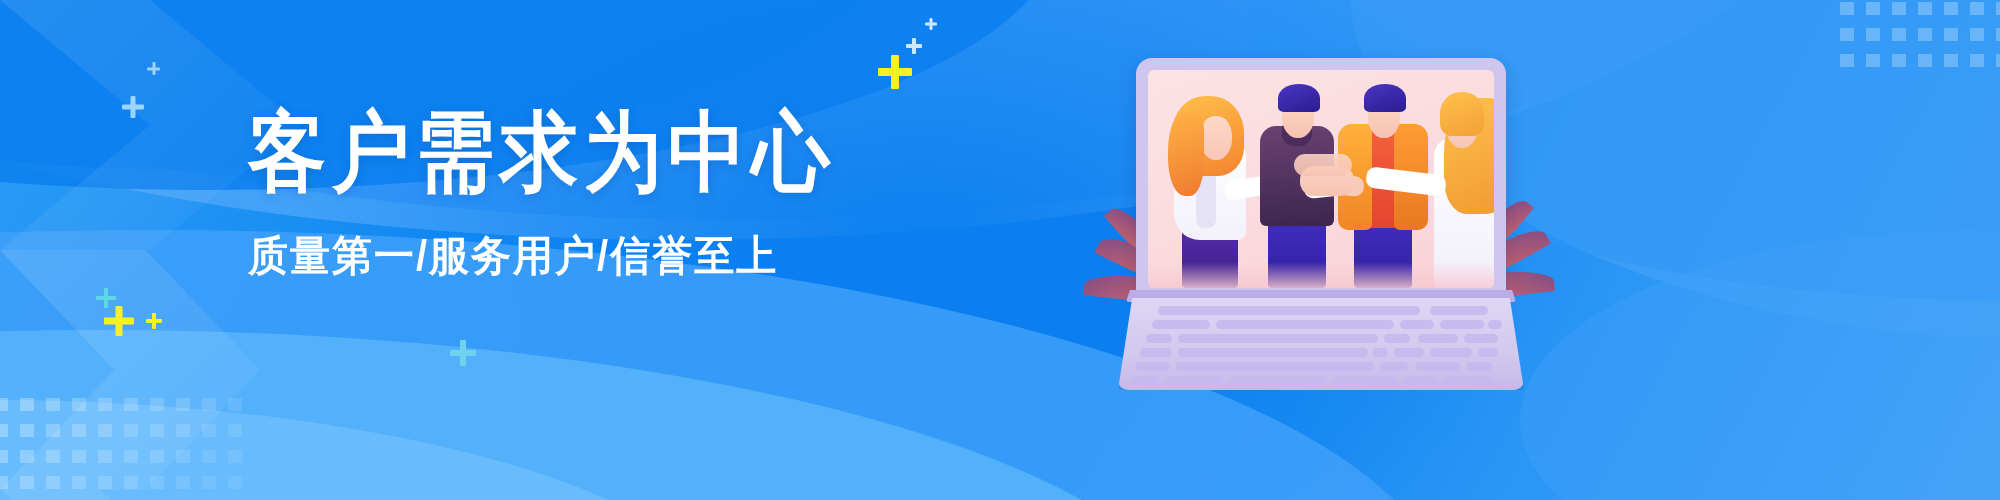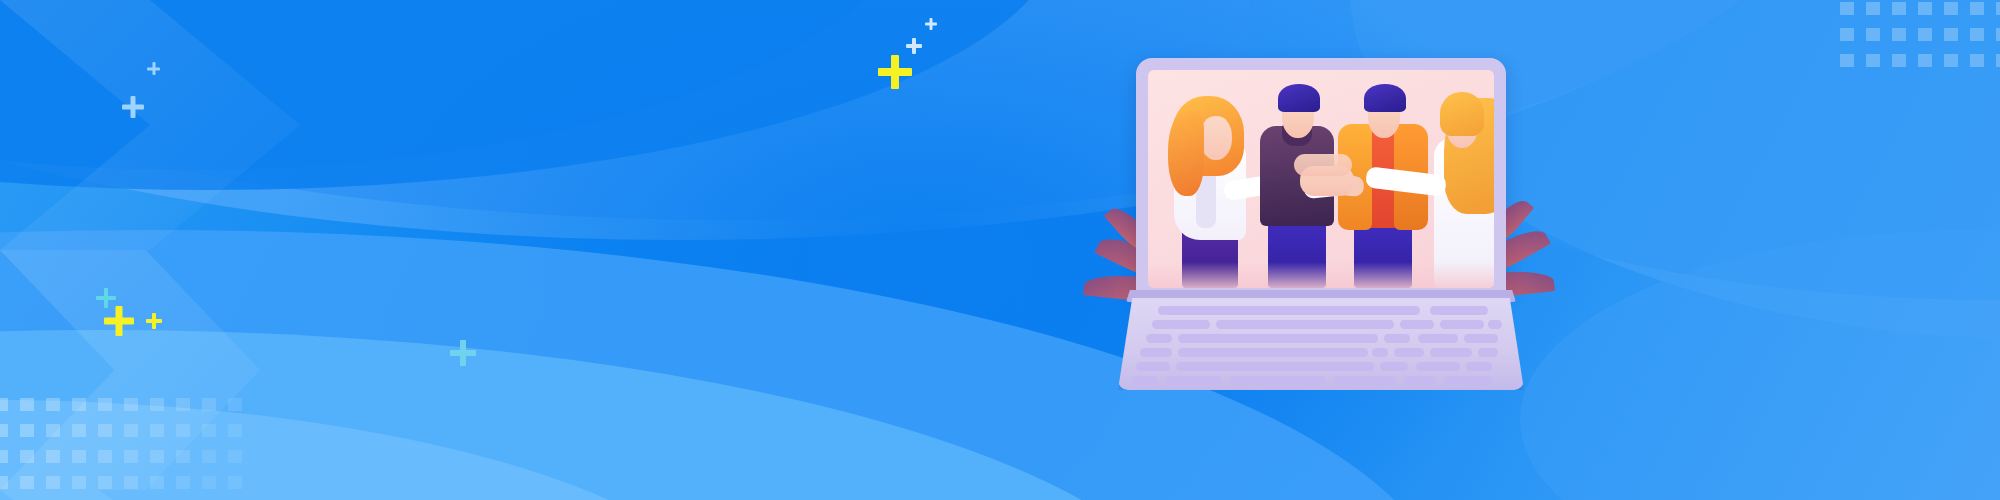--- a/index.html
+++ b/index.html
@@ -189,6 +189,10 @@
   <div class="plus" style="left:925px;top:18px;width:12px;height:12px;--t:3px;color:#cfe8ff;"></div>
   <div class="plus" style="left:450px;top:340px;width:26px;height:26px;--t:6px;color:#6fd3ee;"></div>
 
+  <div class="text-block">
+    <div class="headline">客户需求为中心</div>
+    <div class="subline">质量第一/服务用户/信誉至上</div>
+  </div>
 
   <div class="art">
 

